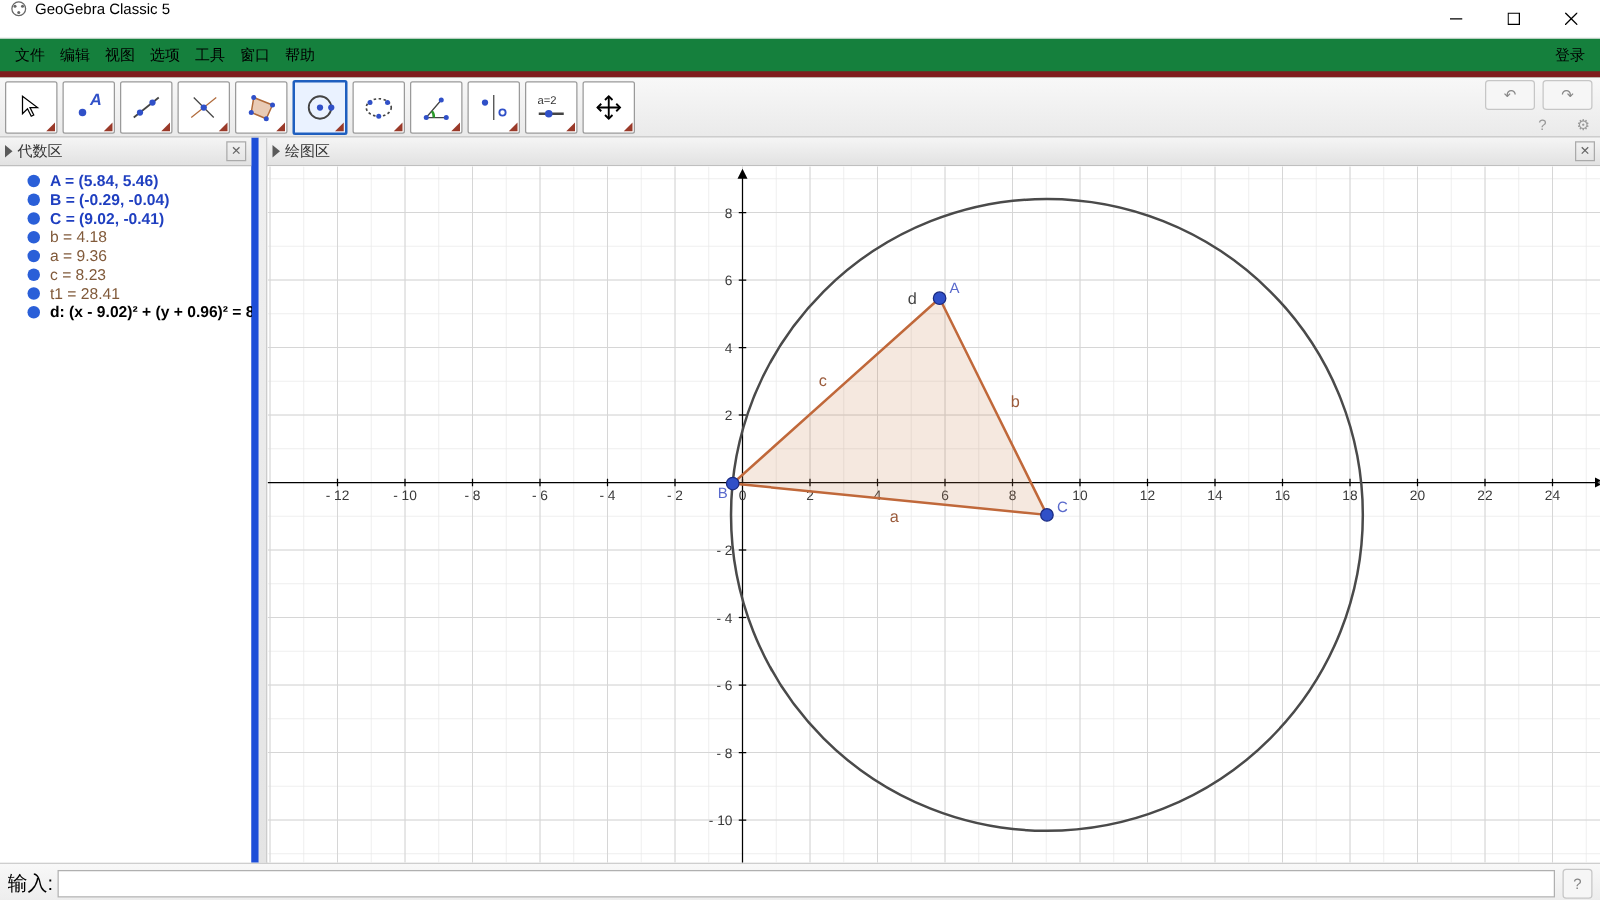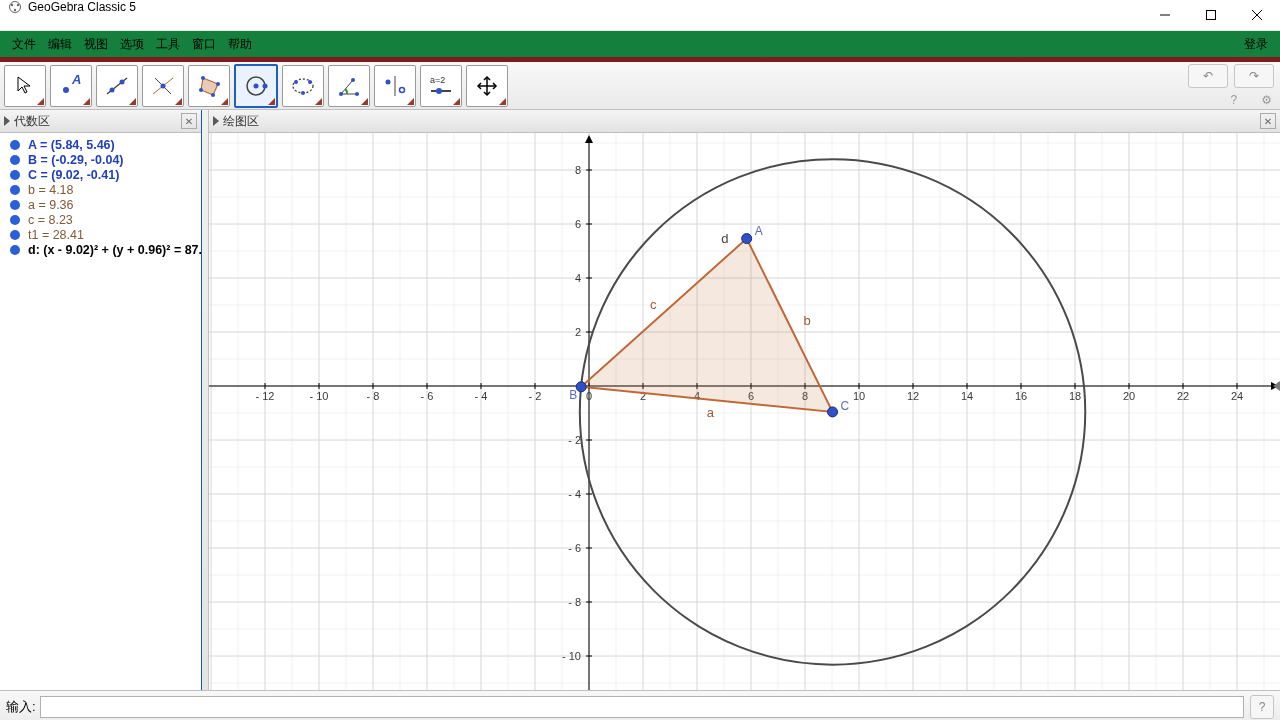--- a/index.html
+++ b/index.html
@@ -27,7 +27,7 @@
   .panel-header{height:22px;background:linear-gradient(#f5f5f5,#e2e2e2);border-bottom:1px solid #bfbfbf;display:flex;align-items:center;padding:0 4px;font-size:12px;color:#333}
   .panel-header .tri{display:inline-block;width:0;height:0;border-top:5px solid transparent;border-bottom:5px solid transparent;border-left:6px solid #5a5a5a;margin-right:4px}
   .panel-header .close{margin-left:auto;width:14px;height:14px;border:1px solid #aaa;display:flex;align-items:center;justify-content:center;font-size:10px;color:#666;cursor:pointer}
-  .algebra{width:201px;border-right:1px solid #1d4ed8;display:flex;flex-direction:column;background:#fff}
+  .algebra{width:201px;border-right:6px solid #1d4ed8;display:flex;flex-direction:column;background:#fff}
   .algebra .list{padding:4px 6px;overflow:auto;flex:1}
   .alg-item{display:flex;align-items:center;margin:1px 4px;font-size:12.5px;white-space:nowrap}
   .bullet{width:10px;height:10px;border-radius:50%;background:#2a5fd8;margin-right:8px;flex:0 0 auto}

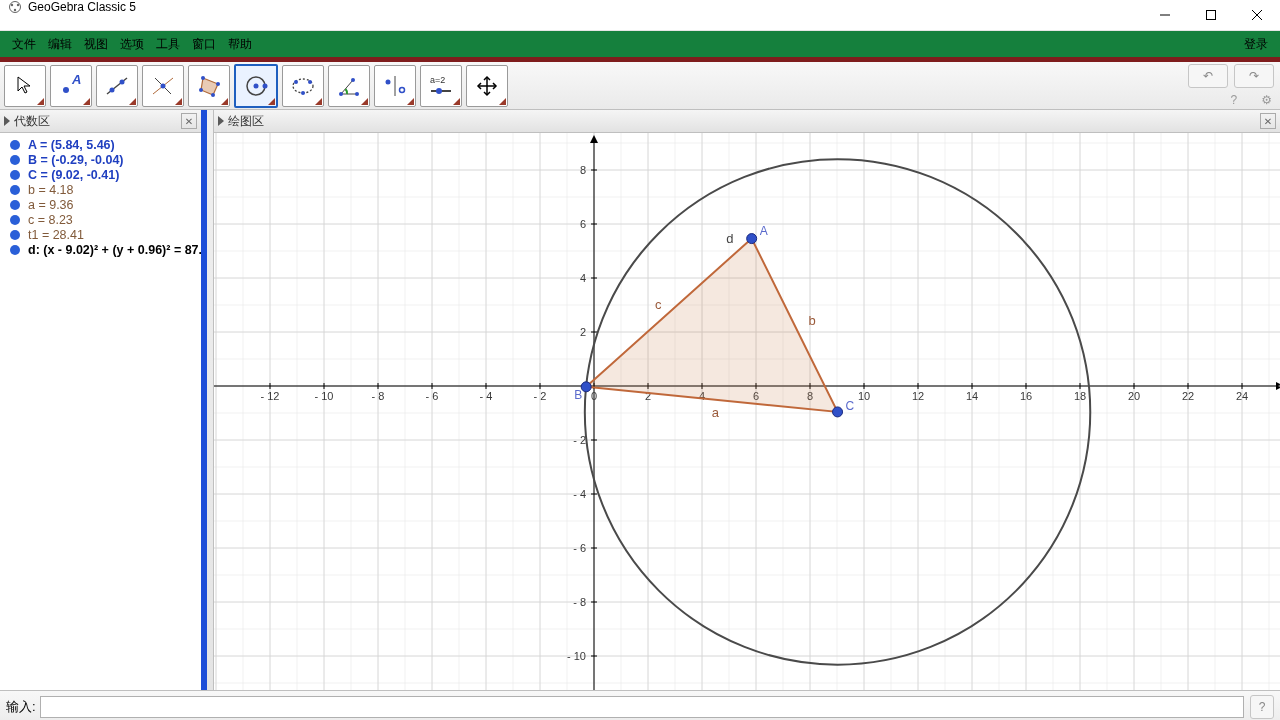--- a/index.html
+++ b/index.html
@@ -29,7 +29,7 @@
   .panel-header .close{margin-left:auto;width:14px;height:14px;border:1px solid #aaa;display:flex;align-items:center;justify-content:center;font-size:10px;color:#666;cursor:pointer}
   .algebra{width:201px;border-right:6px solid #1d4ed8;display:flex;flex-direction:column;background:#fff}
   .algebra .list{padding:4px 6px;overflow:auto;flex:1}
-  .alg-item{display:flex;align-items:center;margin:1px 4px;font-size:12.5px;white-space:nowrap}
+  .alg-item{display:flex;align-items:center;margin:1px 16px;font-size:12.5px;white-space:nowrap}
   .bullet{width:10px;height:10px;border-radius:50%;background:#2a5fd8;margin-right:8px;flex:0 0 auto}
   .alg-point{color:#1f3fc0;font-weight:bold}
   .alg-brown{color:#815a3a}

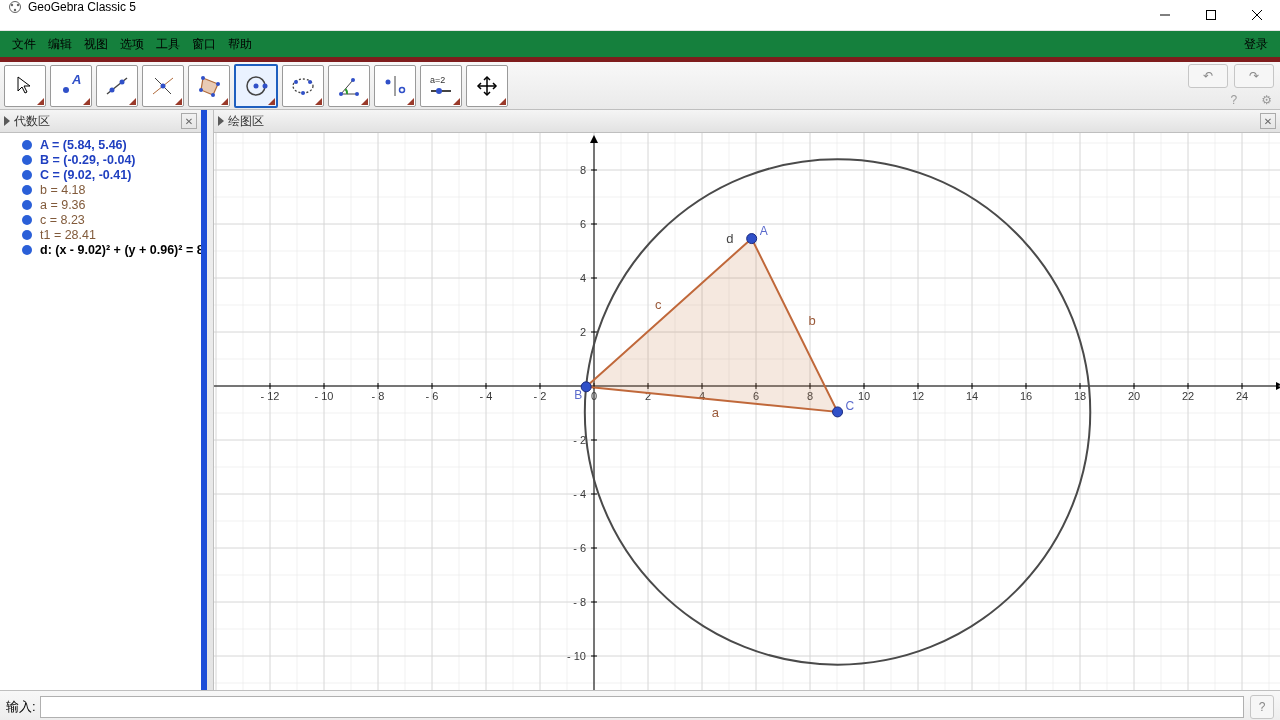--- a/index.html
+++ b/index.html
@@ -40,7 +40,7 @@
   svg.plot{position:absolute;left:0;top:0}
   
   .inputbar{height:32px;border-top:1px solid #bfbfbf;background:linear-gradient(#f8f8f8,#ececec);display:flex;align-items:center;padding:0 6px}
-  .inputbar label{font-size:13px;margin-right:4px}
+  .inputbar label{font-size:16px;margin-right:4px}
   .inputbar input{flex:1;height:20px;border:1px solid #b0b0b0;background:#fff;padding:0 4px;font-size:12px}
   .inputbar .help{width:22px;height:22px;margin-left:6px;border:1px solid #c6c6c6;border-radius:3px;display:flex;align-items:center;justify-content:center;color:#888;background:#f6f6f6}
 </style>

